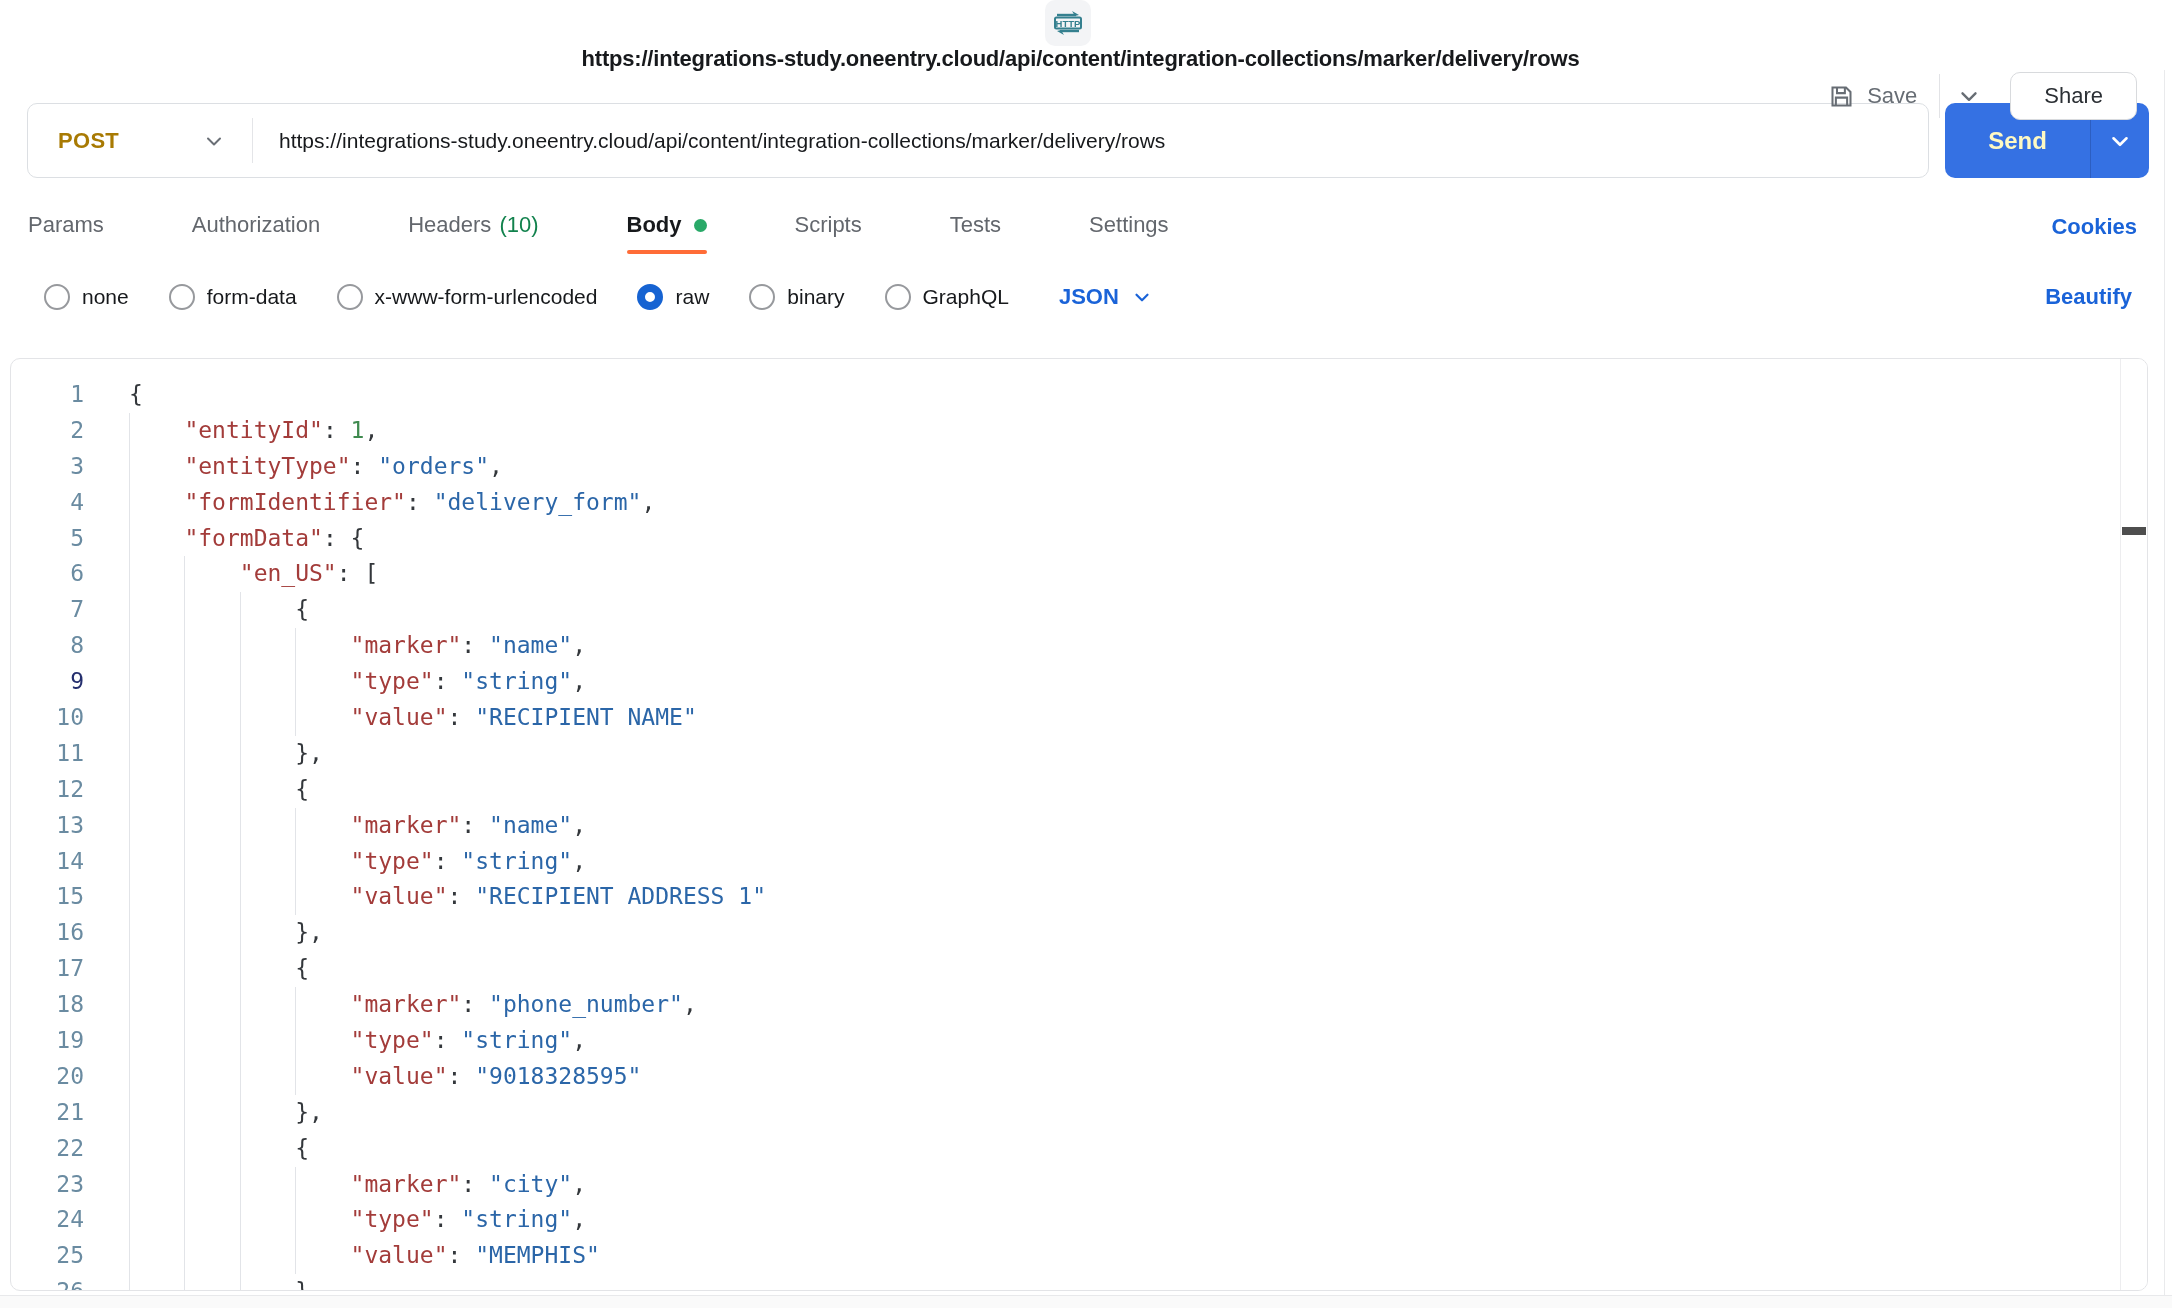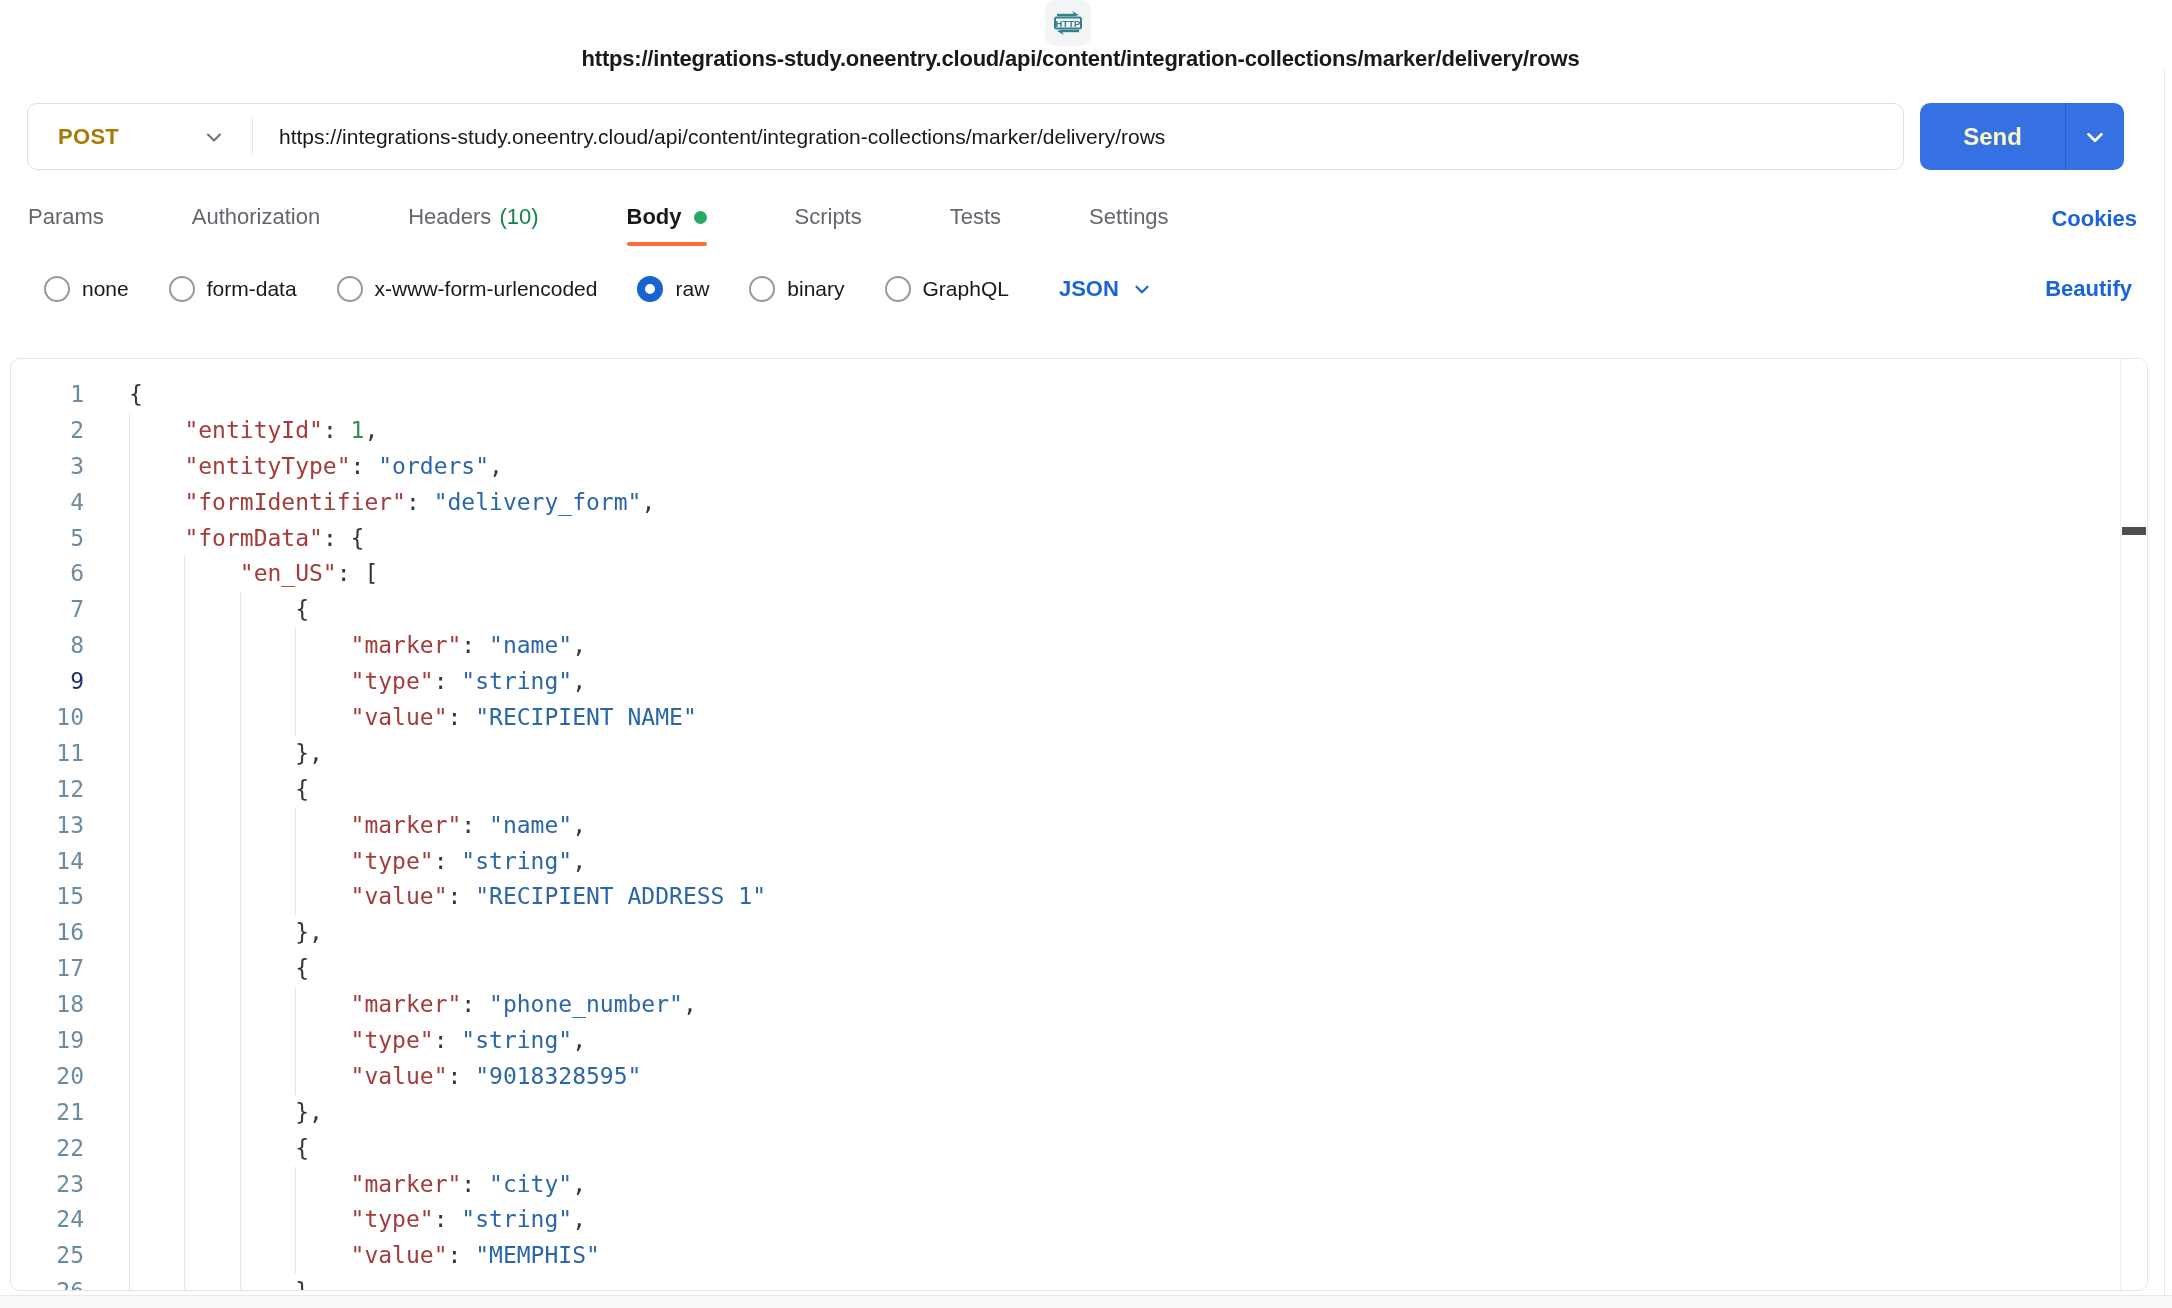--- a/index.html
+++ b/index.html
@@ -92,6 +92,25 @@
     </svg>
   </div>
   <div class="req-title">https://integrations-study.oneentry.cloud/api/content/integration-collections/marker/delivery/rows</div>
+  <div class="header-right">
+    <div class="save-group">
+      <span class="icon">
+        <svg width="27" height="27" viewBox="0 0 24 24" fill="none" stroke="#676d74" stroke-width="1.8">
+          <path d="M4 4 h12 l4 4 v12 h-16 z"></path>
+          <path d="M8 4 v5 h7 v-5"></path>
+          <path d="M7 20 v-7 h10 v7"></path>
+        </svg>
+      </span>
+      <span class="save-label">Save</span>
+    </div>
+    <div class="v-div"></div>
+    <span class="chev">
+      <svg width="26" height="26" viewBox="0 0 24 24" fill="none" stroke="#676d74" stroke-width="2.2" stroke-linecap="round" stroke-linejoin="round">
+          <path d="M6 9.5 l6 6 6-6"></path>
+        </svg>
+    </span>
+    <button class="share-btn">Share</button>
+  </div>
 </div>
 
 <div class="request-row">

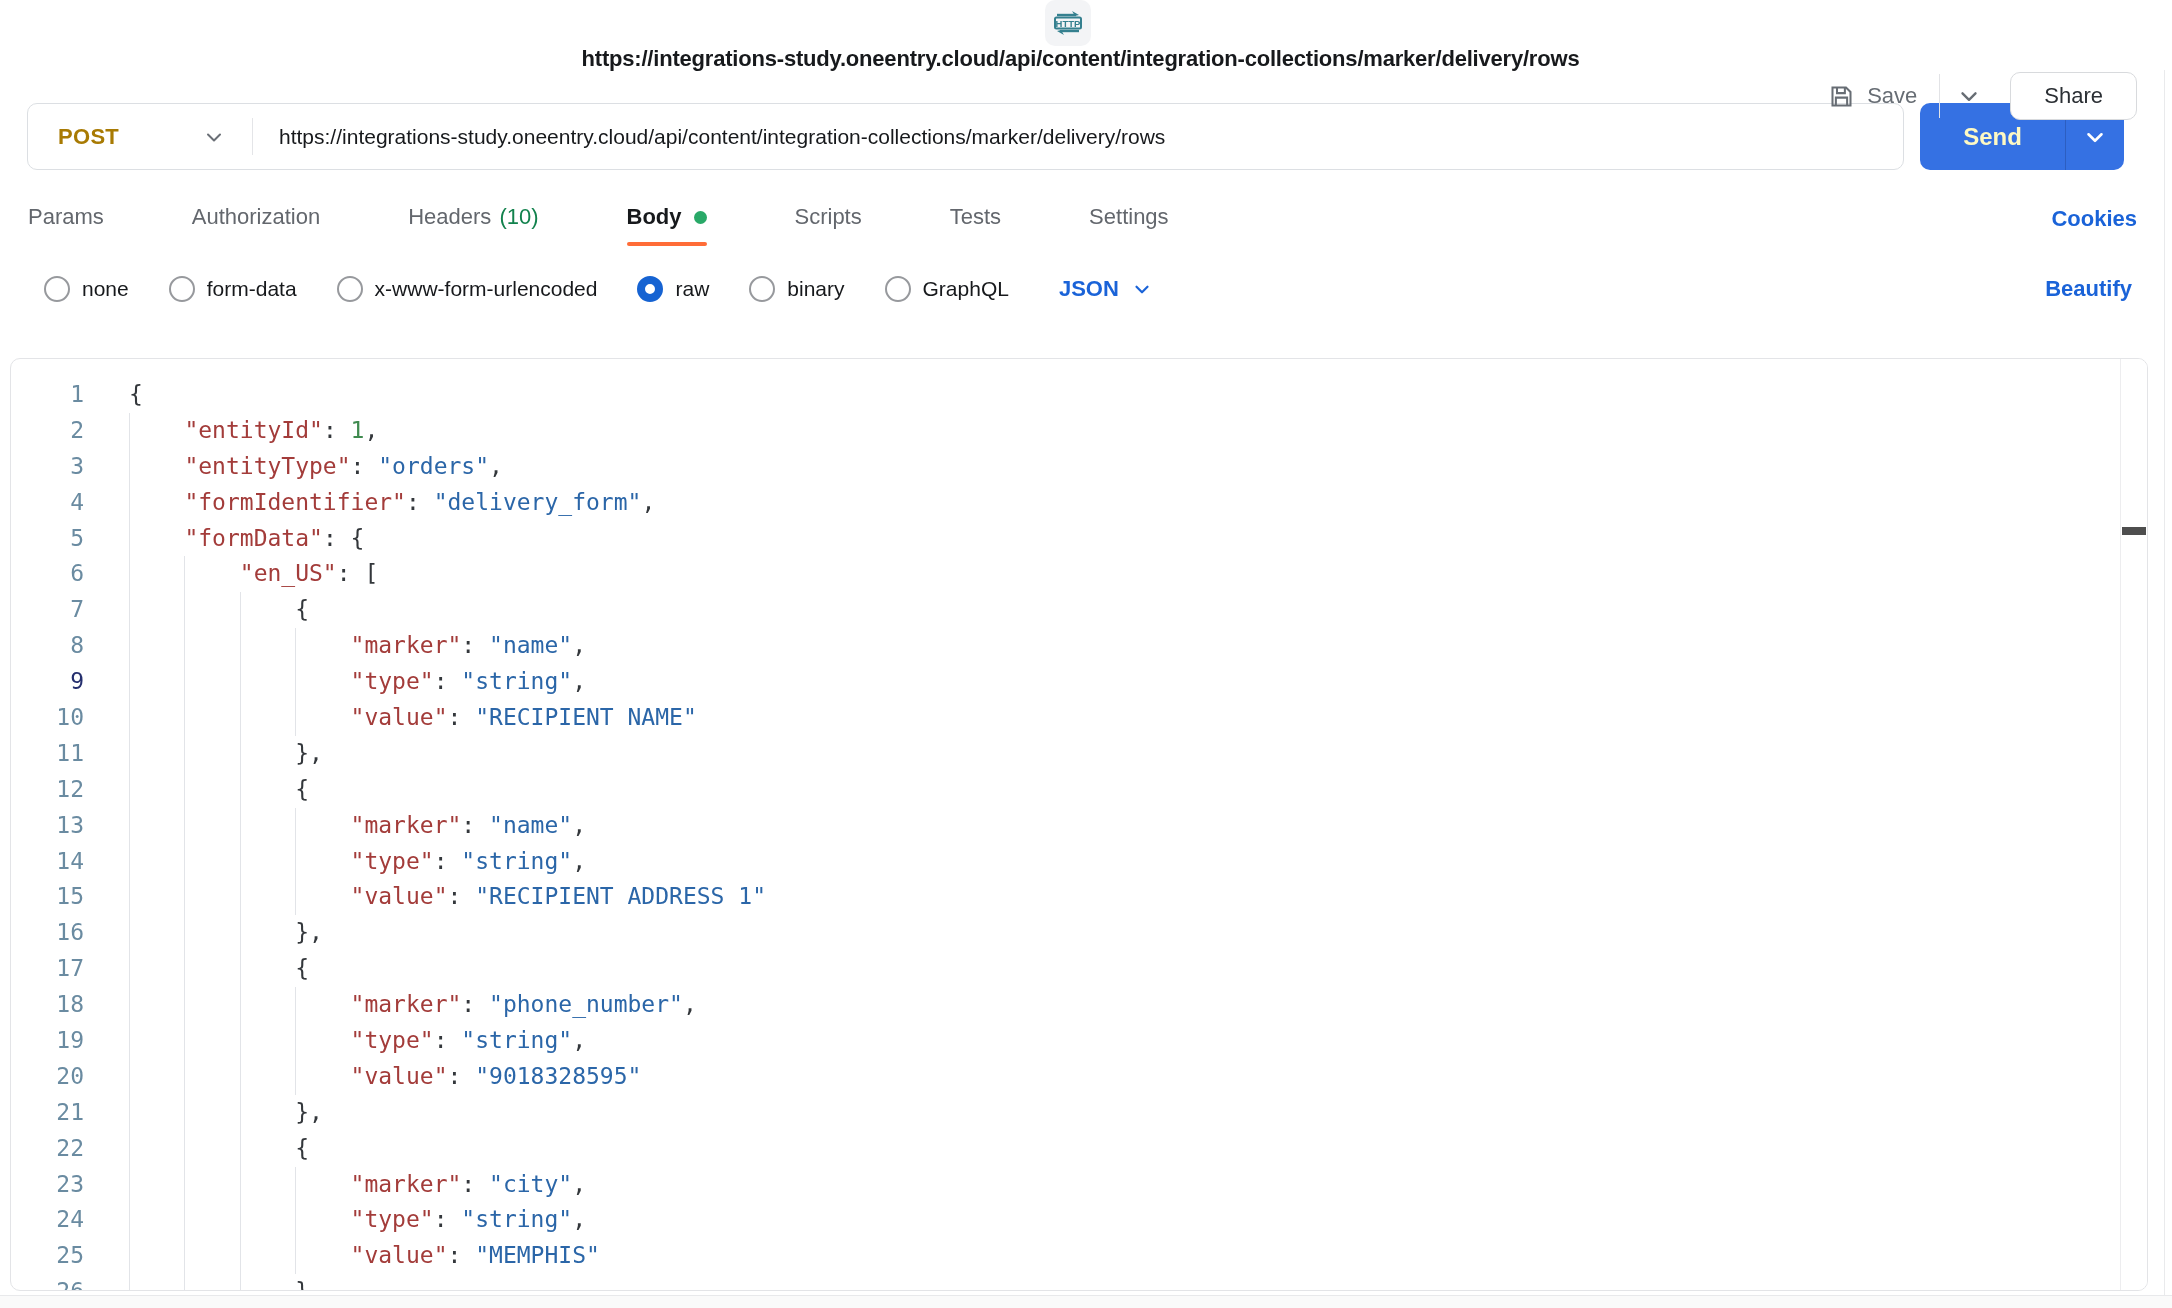--- a/index.html
+++ b/index.html
@@ -24,7 +24,7 @@
   .share-btn { margin-left:28px; height:48px; padding:0 33px; border:1.5px solid #d8dadd; border-radius:10px; background:#fff; font-size:22px; color:#2b2f34; display:flex; align-items:center; font-family:inherit; cursor:pointer; }
 
   
-  .request-row { display:flex; align-items:stretch; margin:33px 48px 0 27px; height:67px; }
+  .request-row { display:flex; align-items:stretch; margin:33px 23px 0 27px; height:75px; }
   .url-box { flex:1; display:flex; align-items:center; border:1.5px solid #dcdfe3; border-radius:10px; background:#fff; min-width:0; }
   .method-cell { display:flex; align-items:center; width:224px; flex:none; padding-left:30px; cursor:pointer; }
   .method-label { font-size:22px; font-weight:700; color:#a87a03; letter-spacing:0.3px; }

